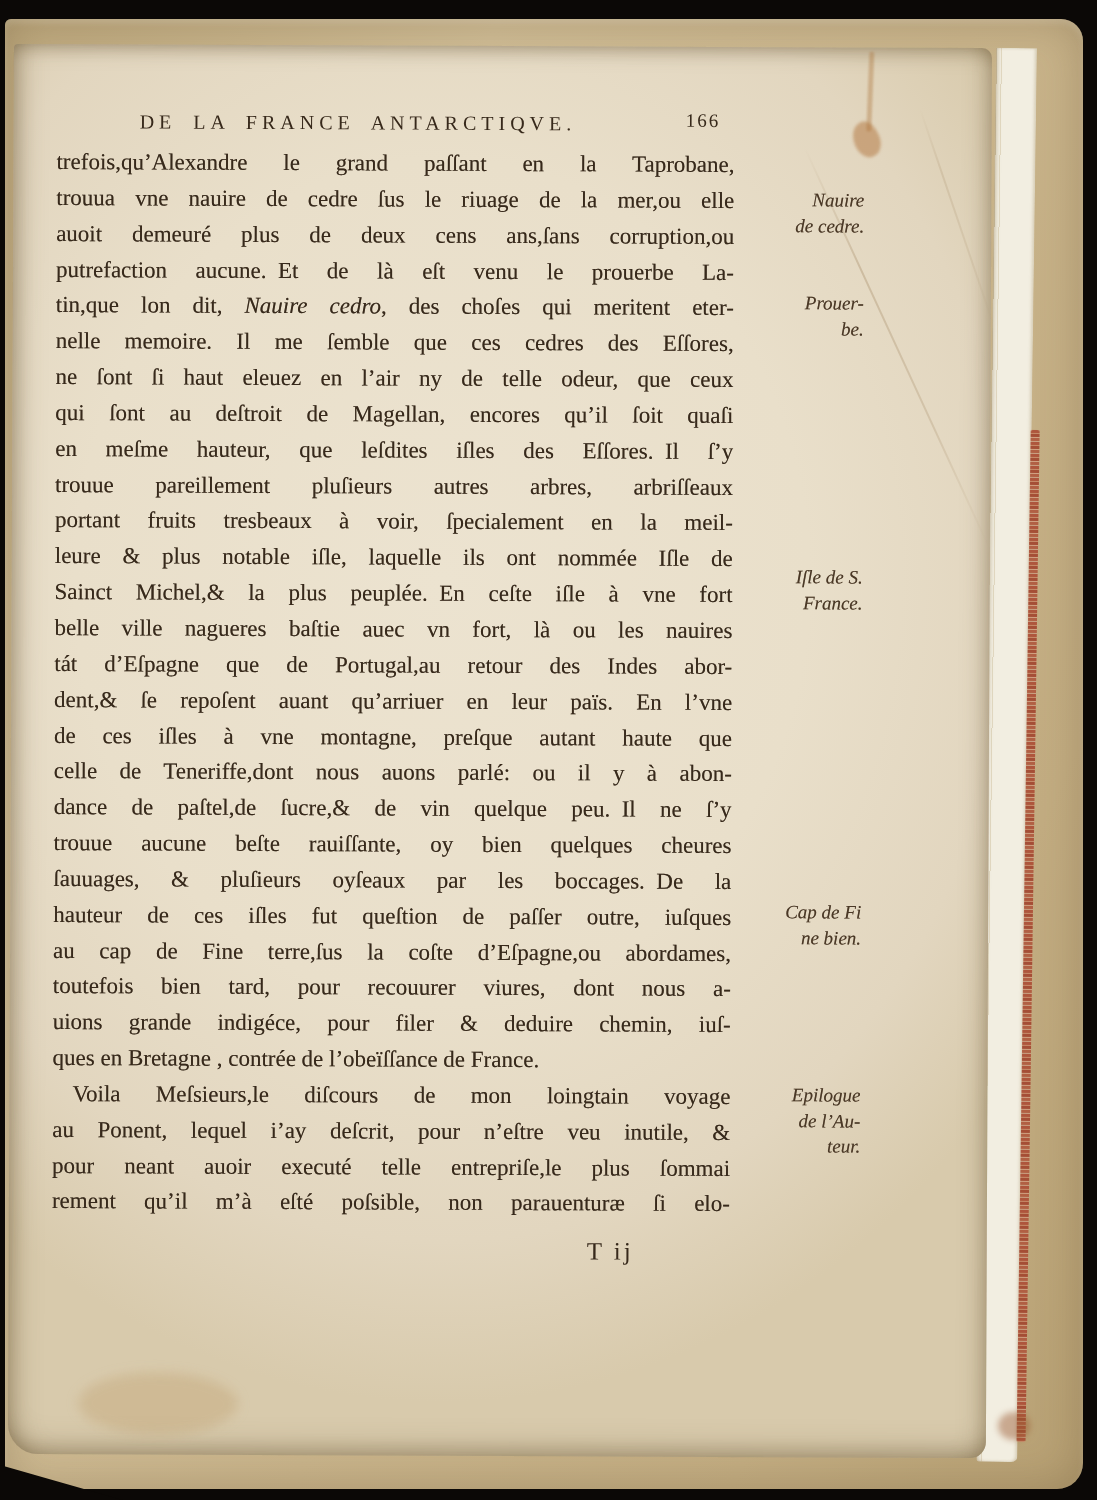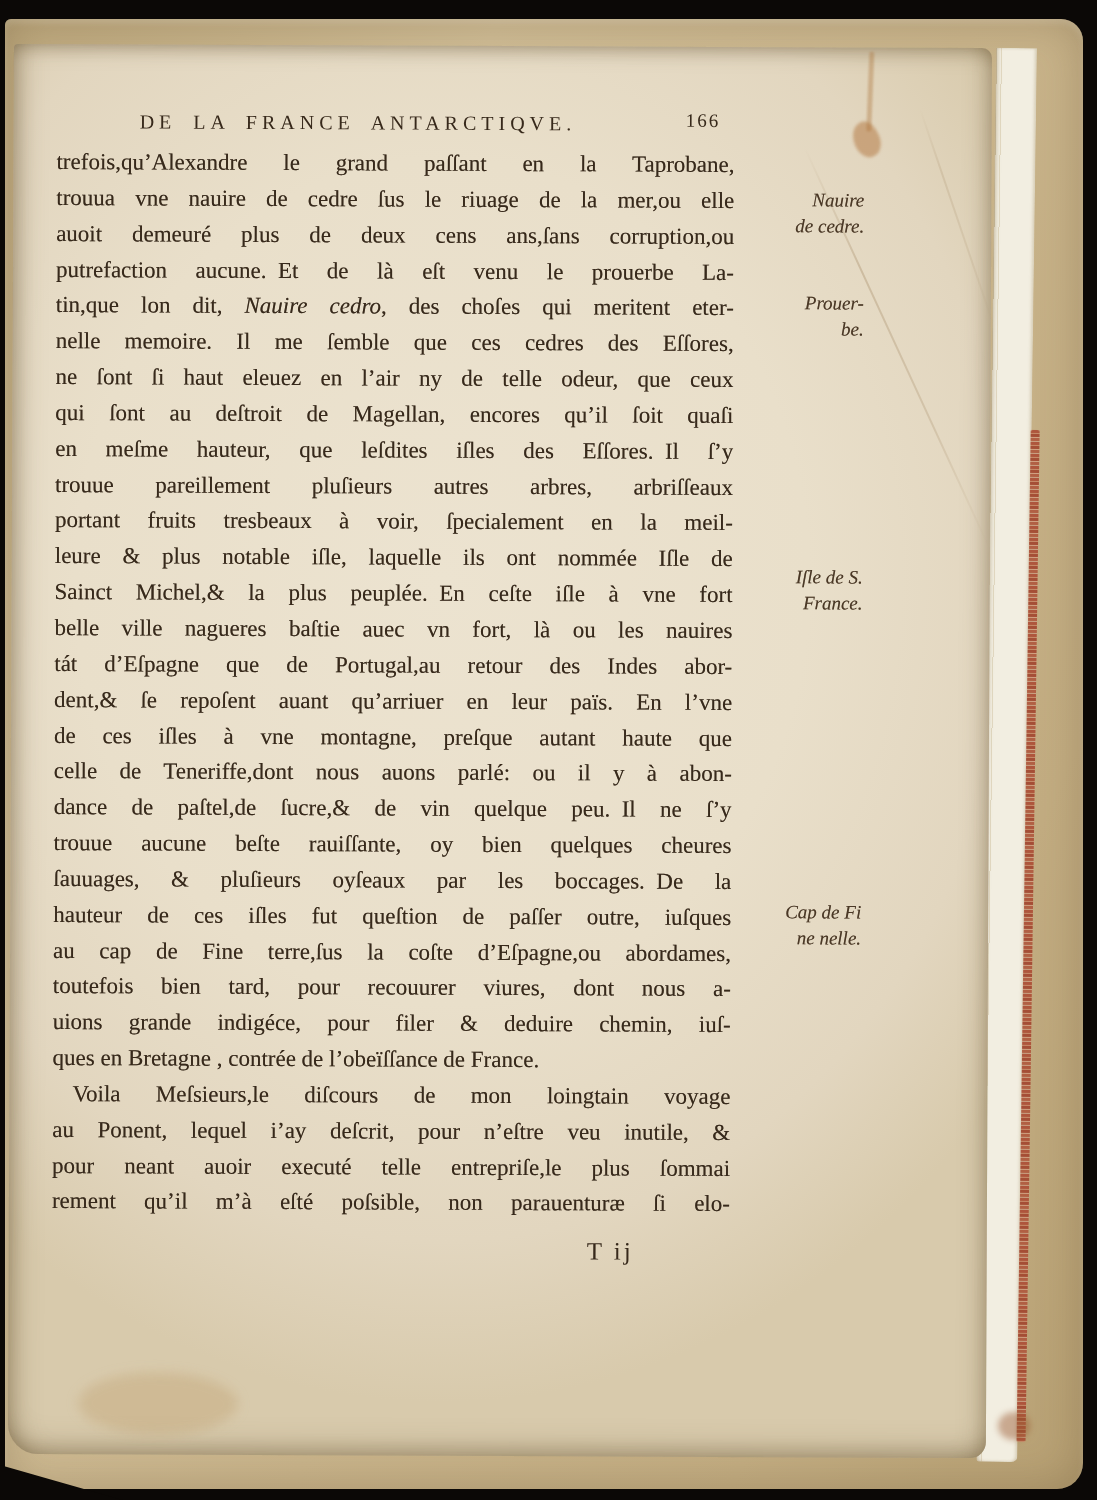--- a/index.html
+++ b/index.html
@@ -182,7 +182,7 @@
     </div>
     <div class="note" style="top:852px">
       <span>Cap de Fi</span><br>
-      <span>ne nelle.</span>
+      <span>ne bien.</span>
     </div>
 
     <div class="sig">T ij</div>

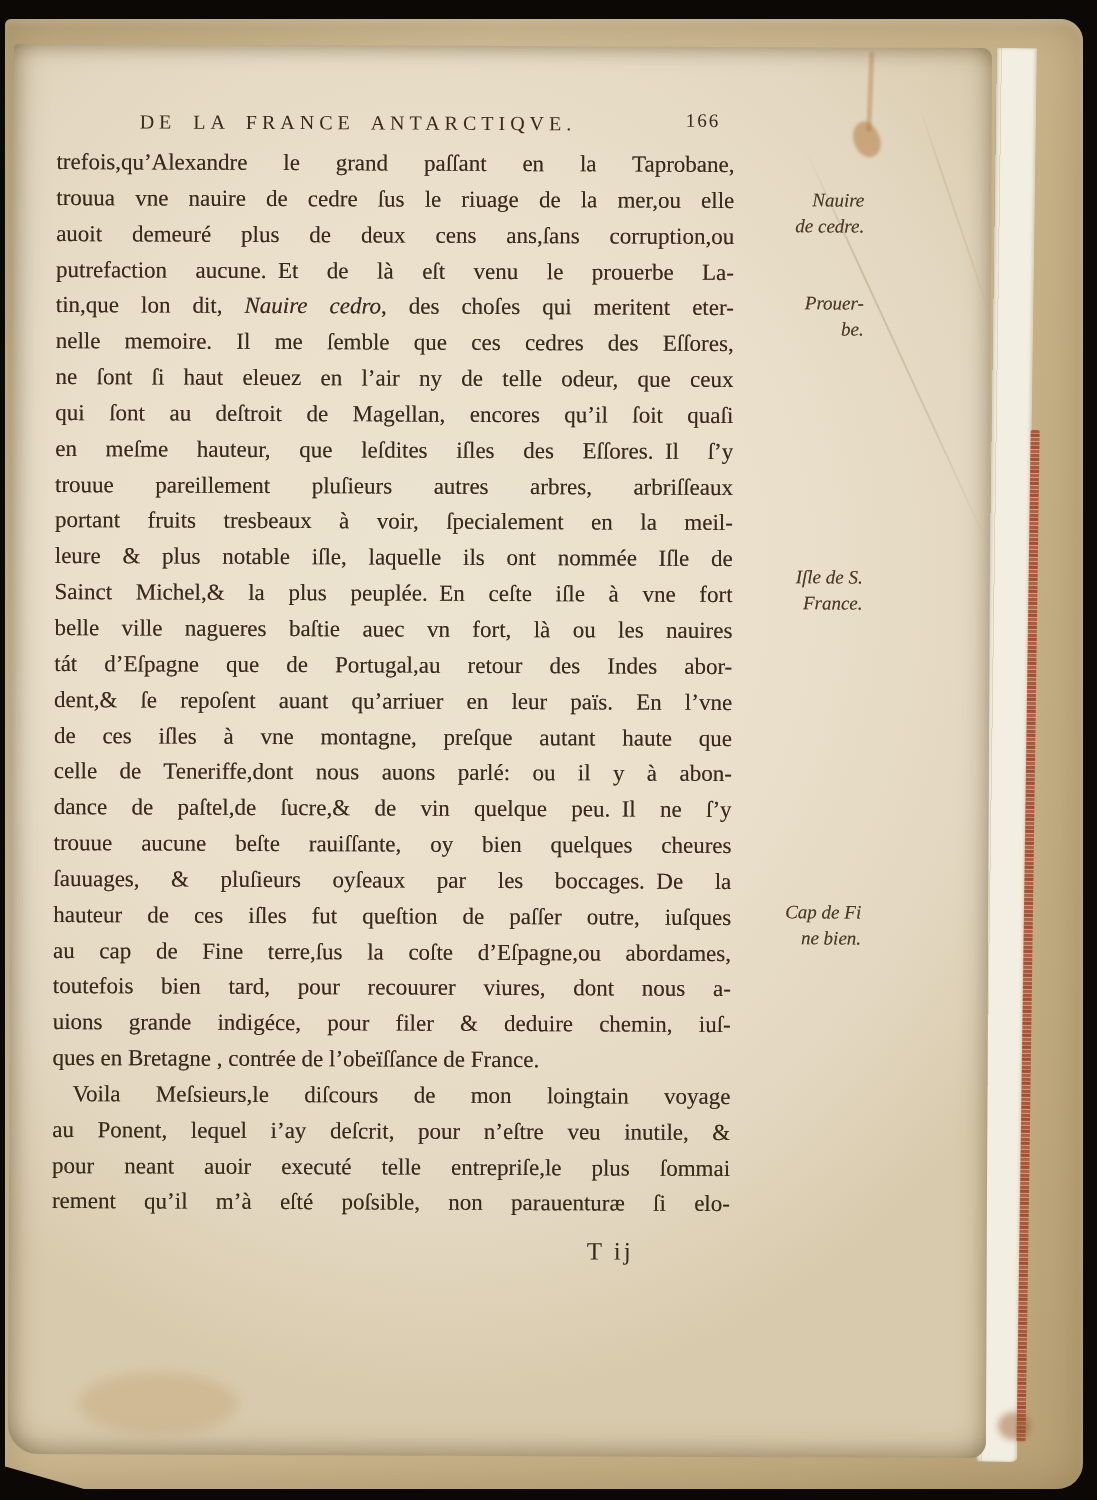--- a/index.html
+++ b/index.html
@@ -184,6 +184,11 @@
       <span>Cap de Fi</span><br>
       <span>ne bien.</span>
     </div>
+    <div class="note" style="top:1035px">
+      <span>Epilogue</span><br>
+      <span>de l’Au-</span><br>
+      <span>teur.</span>
+    </div>
 
     <div class="sig">T ij</div>
 

